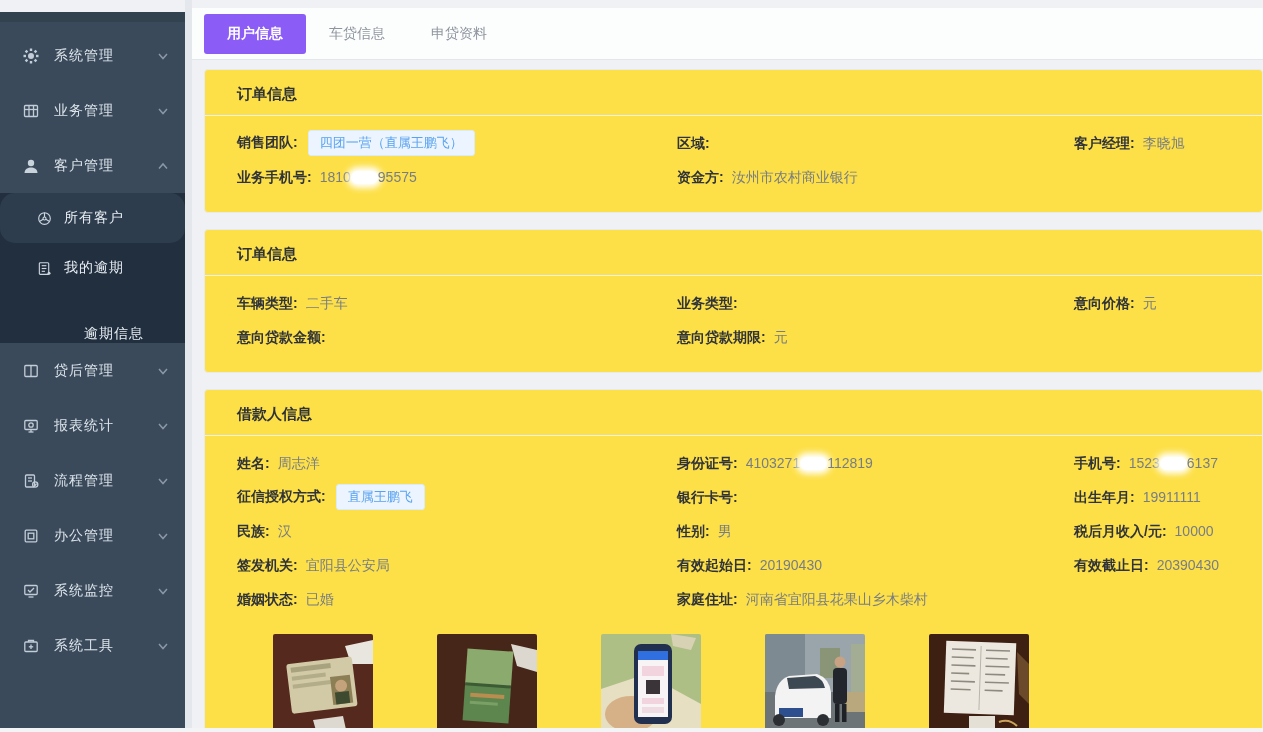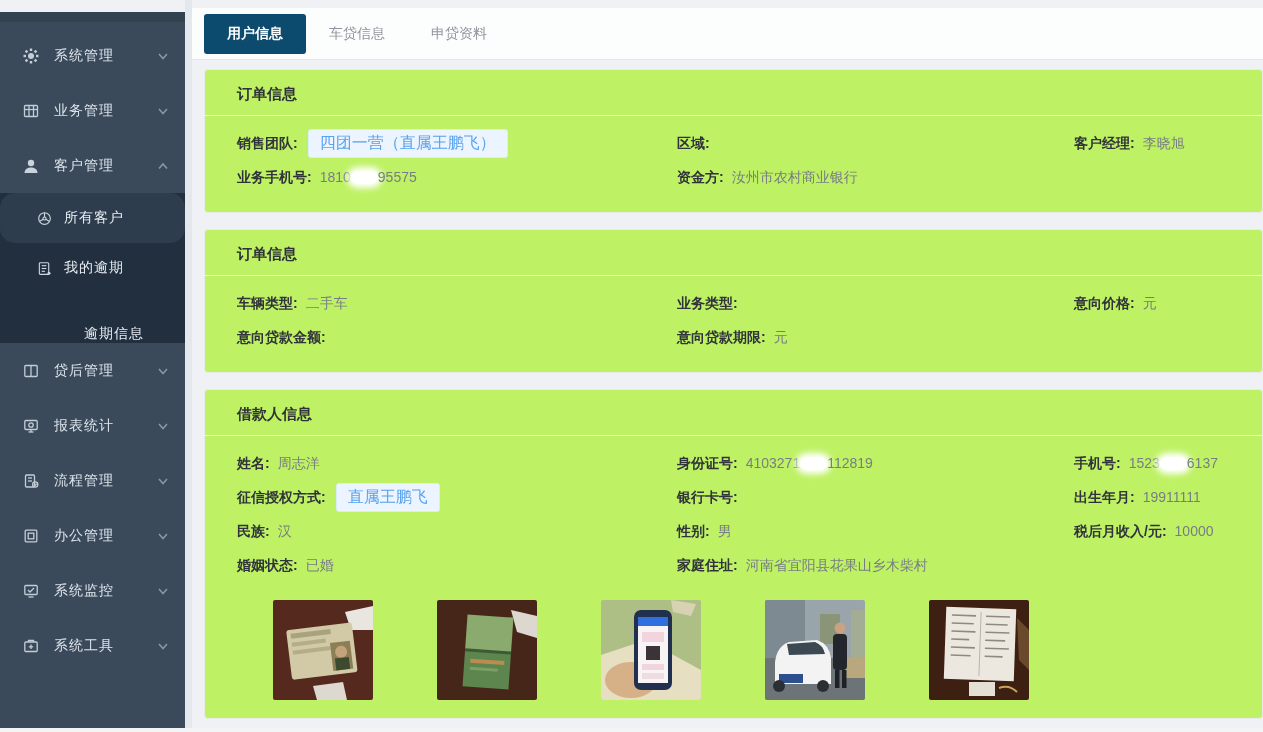--- a/index.html
+++ b/index.html
@@ -32,7 +32,7 @@
   .tabbar { margin-top:8px; background:#fcfdfd; border-bottom:1px solid #e4e7ea;
     padding:6px 0 5px 12px; display:flex; align-items:center; }
   .tab { padding:11px 23px; font-size:14px; color:#8f959e; cursor:pointer; border-radius:3px; }
-  .tab.active { background:#0c4a6e; color:#fff; font-weight:bold; }
+  .tab.active { background:#8b5cf6; color:#fff; font-weight:bold; }
 
   .card { margin:9px 0 0 12px; background:#bef264; border:1px solid #e8eaec;
     border-radius:4px; }

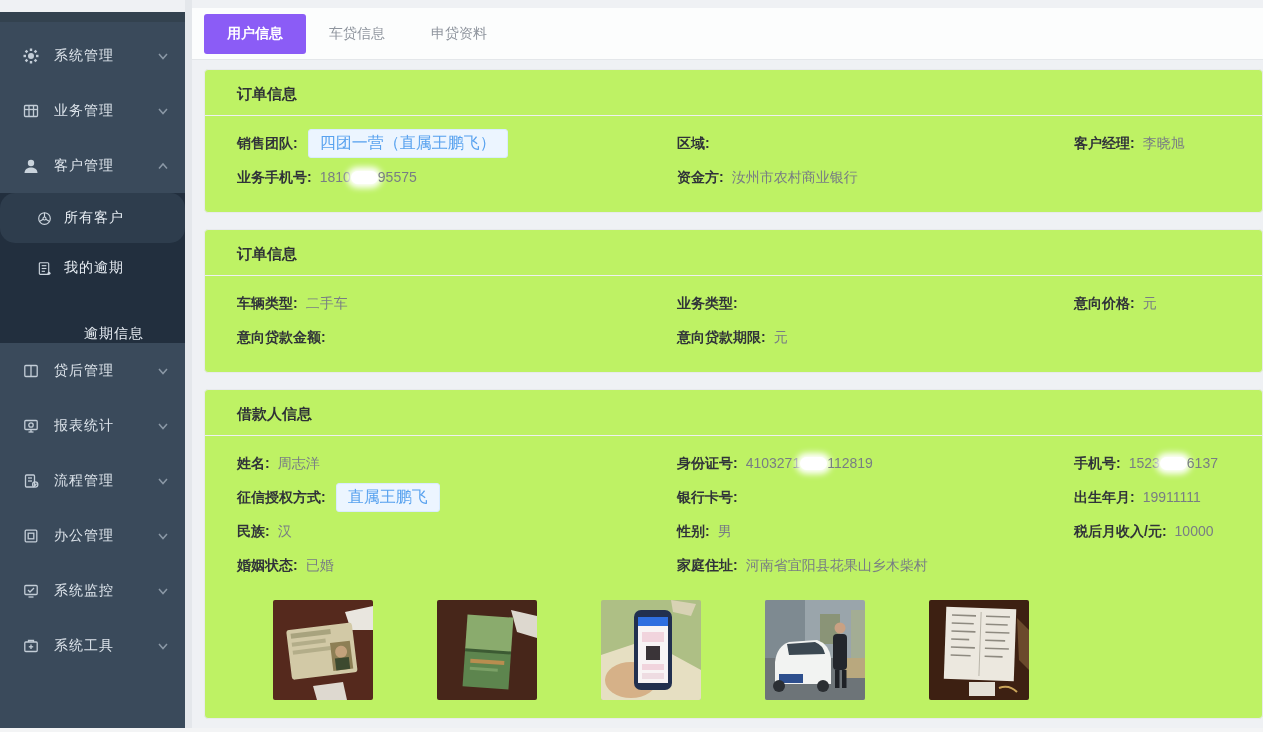--- a/index.html
+++ b/index.html
@@ -34,7 +34,7 @@
   .tab { padding:11px 23px; font-size:14px; color:#8f959e; cursor:pointer; border-radius:3px; }
   .tab.active { background:#8b5cf6; color:#fff; font-weight:bold; }
 
-  .card { margin:9px 0 0 12px; background:#bef264; border:1px solid #e8eaec;
+  .card { margin:9px 0 0 12px; background:#fde047; border:1px solid #e8eaec;
     border-radius:4px; }
   .card + .card { margin-top:16px; }
   .card-title { padding:15px 32px 11px; font-size:15px; font-weight:bold;

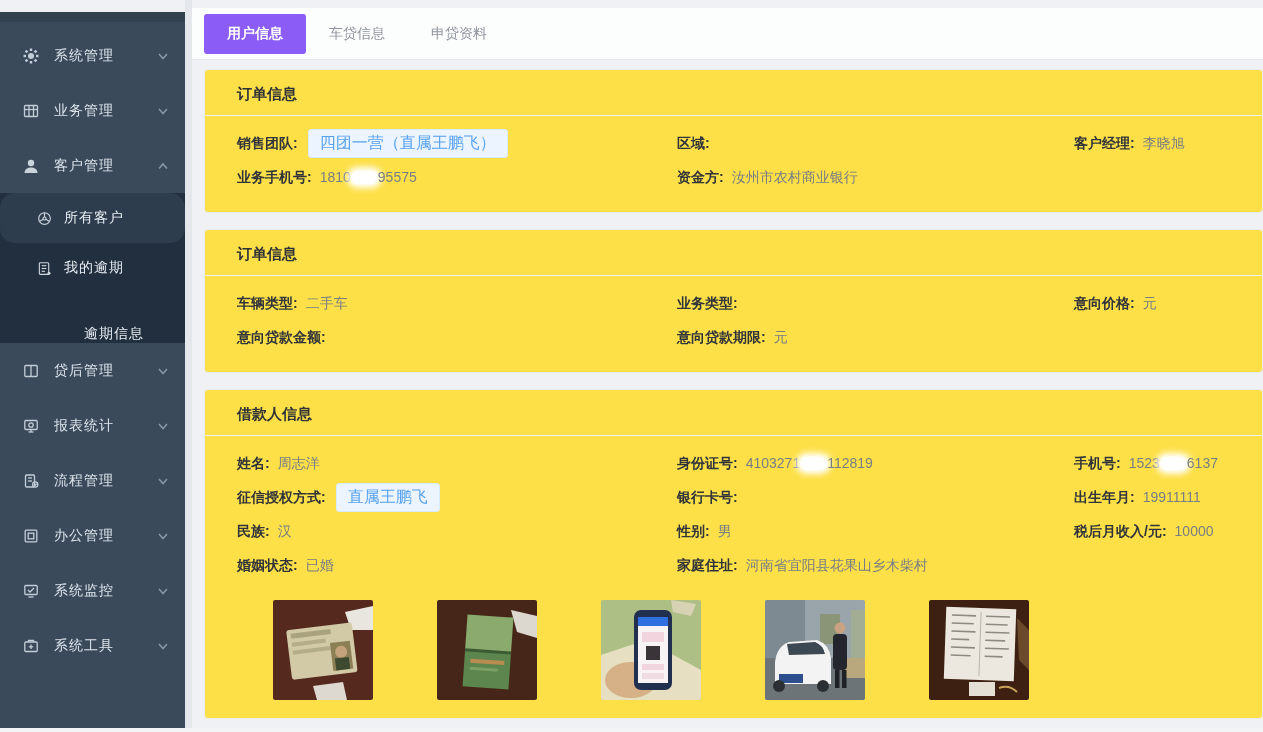--- a/index.html
+++ b/index.html
@@ -45,7 +45,7 @@
   .fl { font-weight:bold; font-size:14px; color:#303339; white-space:nowrap; }
   .fv { font-size:14px; color:#787d84; margin-left:8px; }
   .tag { display:inline-block; margin-left:10px; background:#ecf5ff;
-    border:1px solid #d9ecff; color:#58a2ef; font-size:16px; padding:3px 11px;
+    border:1px solid #d9ecff; color:#58a2ef; font-size:13px; padding:3px 11px;
     border-radius:3px; }
   .redact { display:inline-block; width:27px; height:13px; background:#fff;
     border-radius:8px; vertical-align:-2px; box-shadow:0 0 6px 4px #fff; }

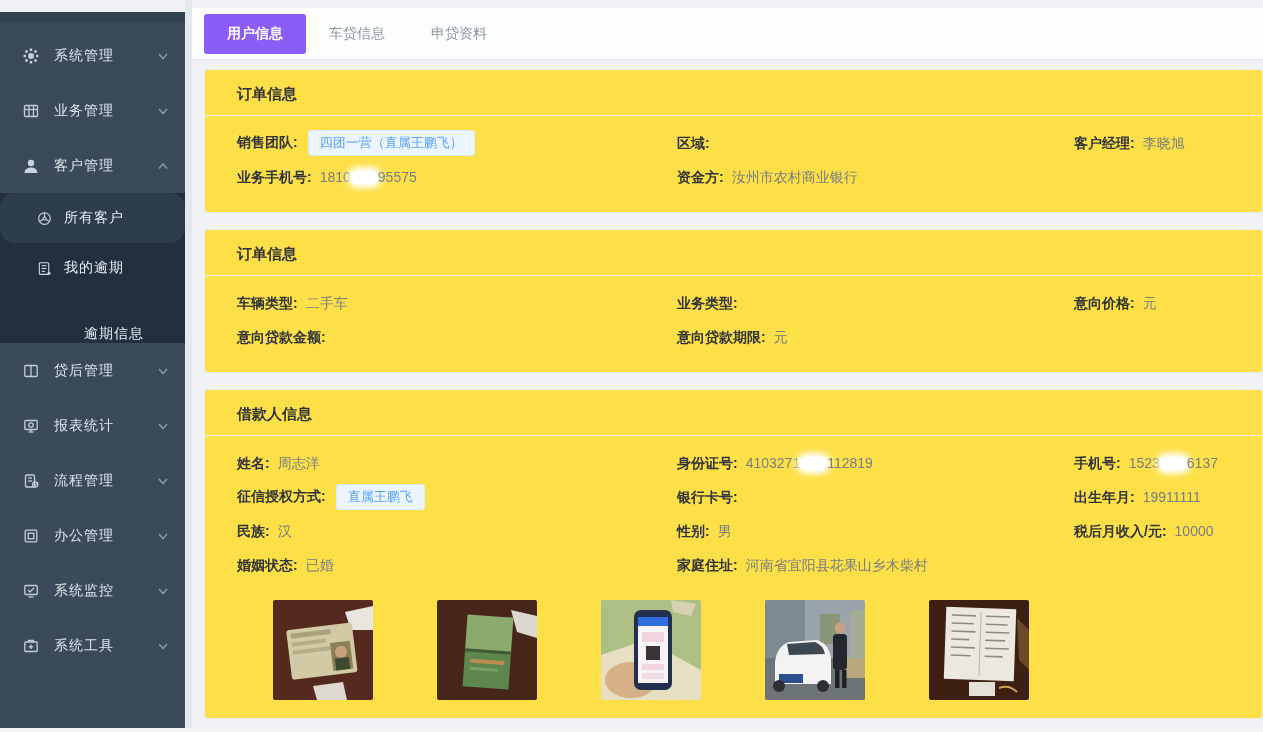--- a/index.html
+++ b/index.html
@@ -350,6 +350,17 @@
           </div>
           <div>
             <span class="fl">税后月收入/元:</span><span class="fv">10000</span>
+          </div>
+        </div>
+        <div class="frow">
+          <div>
+            <span class="fl">签发机关:</span><span class="fv">宜阳县公安局</span>
+          </div>
+          <div>
+            <span class="fl">有效起始日:</span><span class="fv">20190430</span>
+          </div>
+          <div>
+            <span class="fl">有效截止日:</span><span class="fv">20390430</span>
           </div>
         </div>
         <div class="frow">

